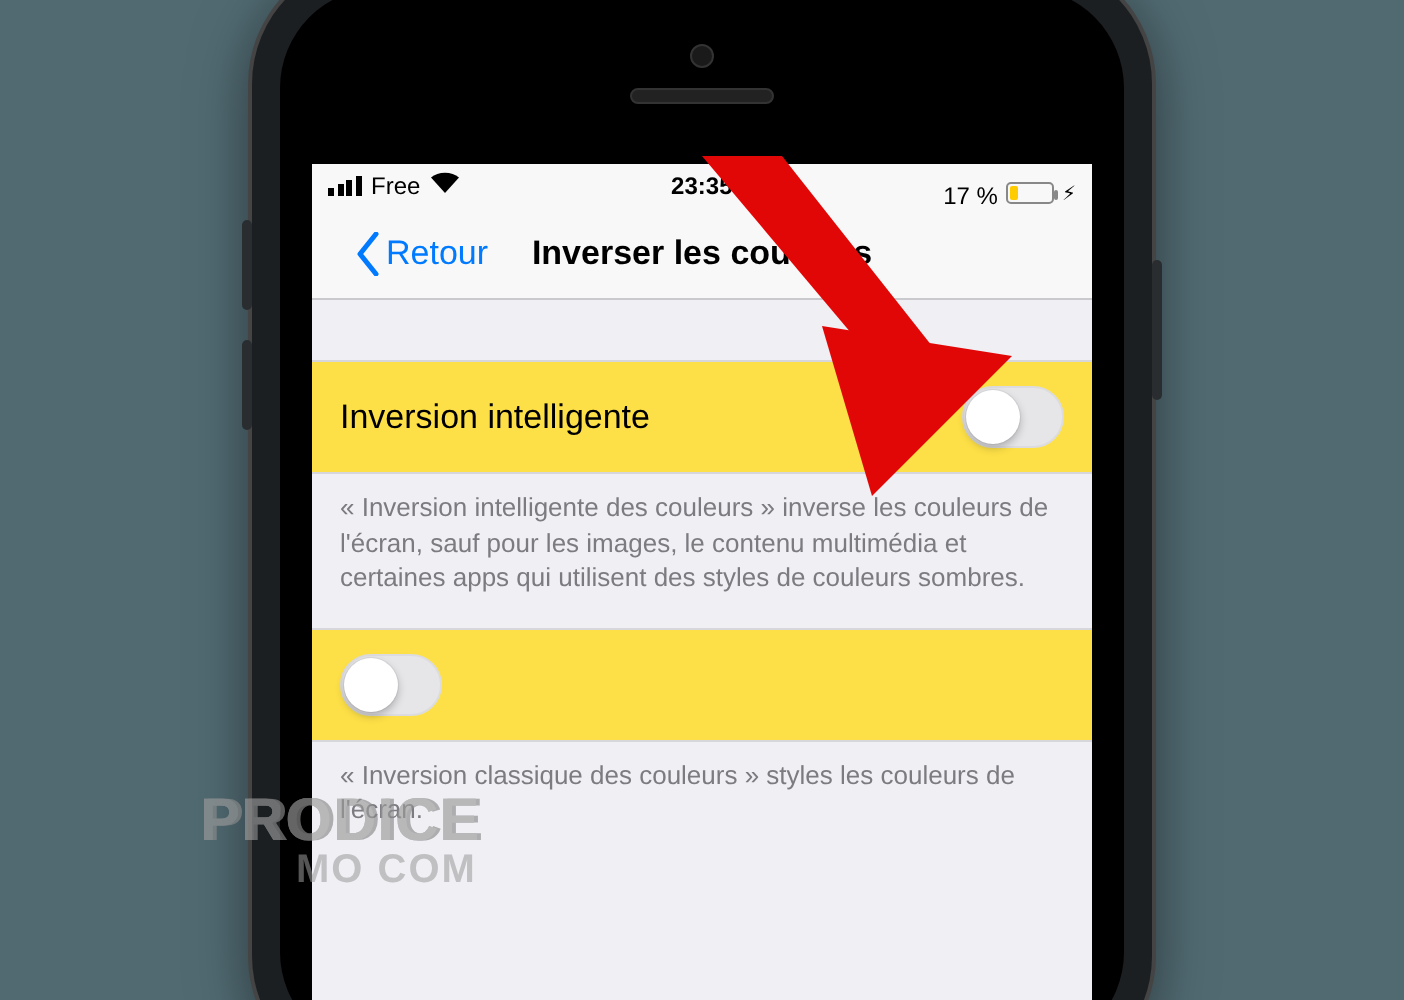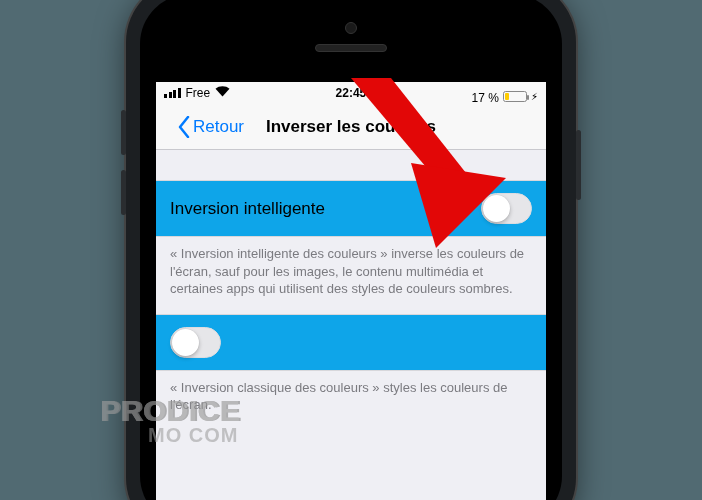--- a/index.html
+++ b/index.html
@@ -132,7 +132,7 @@
               </svg>
           </span>
         </div>
-        <div style="font-weight:600;">22:45</div>
+        <div style="font-weight:600;">23:35</div>
         <div class="right">
           <span>17 %</span>
           <span class="battery">

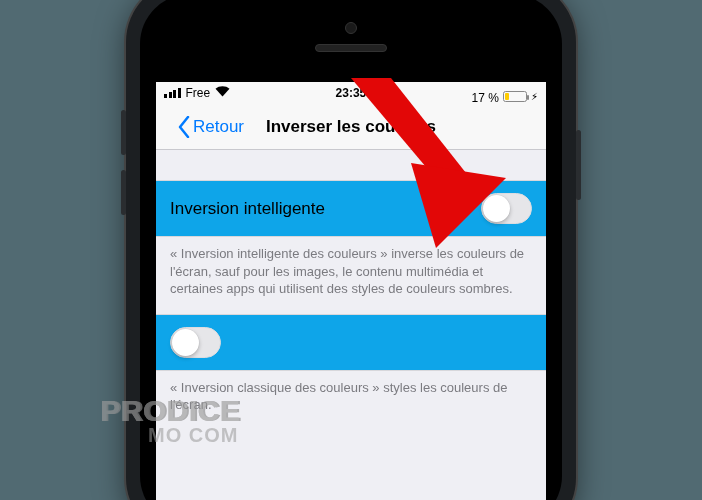--- a/index.html
+++ b/index.html
@@ -75,7 +75,7 @@
   
   .gap { height:30px; }
   .cell {
-    background:#0ea5e9; border-top:1px solid #d7d7db; border-bottom:1px solid #d7d7db;
+    background:#fde047; border-top:1px solid #d7d7db; border-bottom:1px solid #d7d7db;
     padding:12px 14px; display:flex; align-items:center; justify-content:space-between;
     font-size:17px; color:#000;
   }

